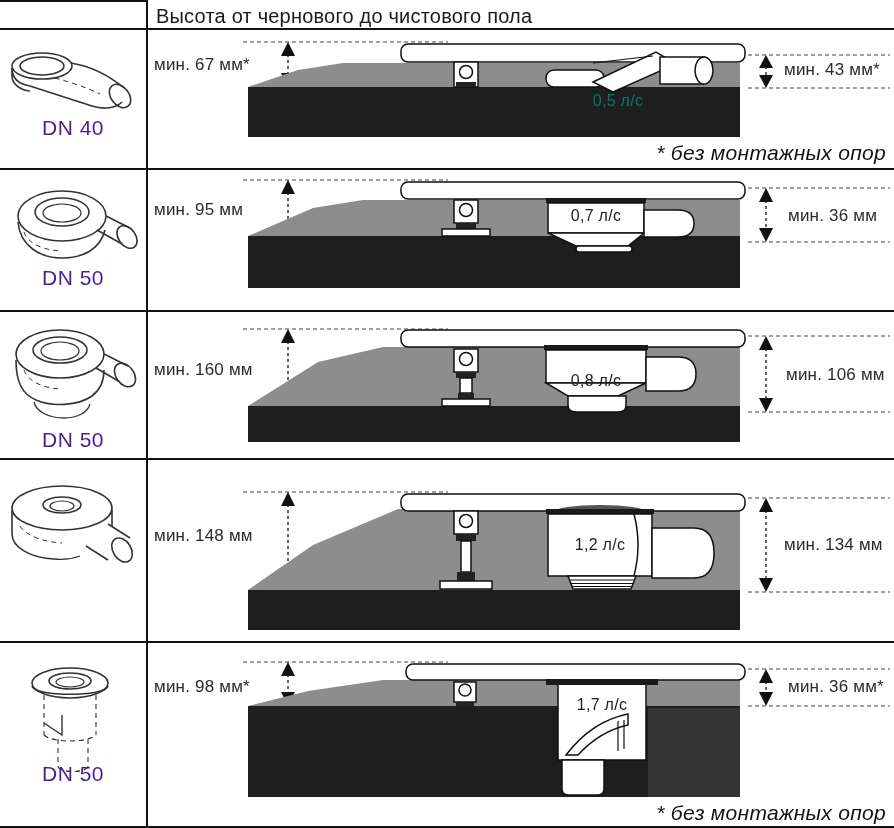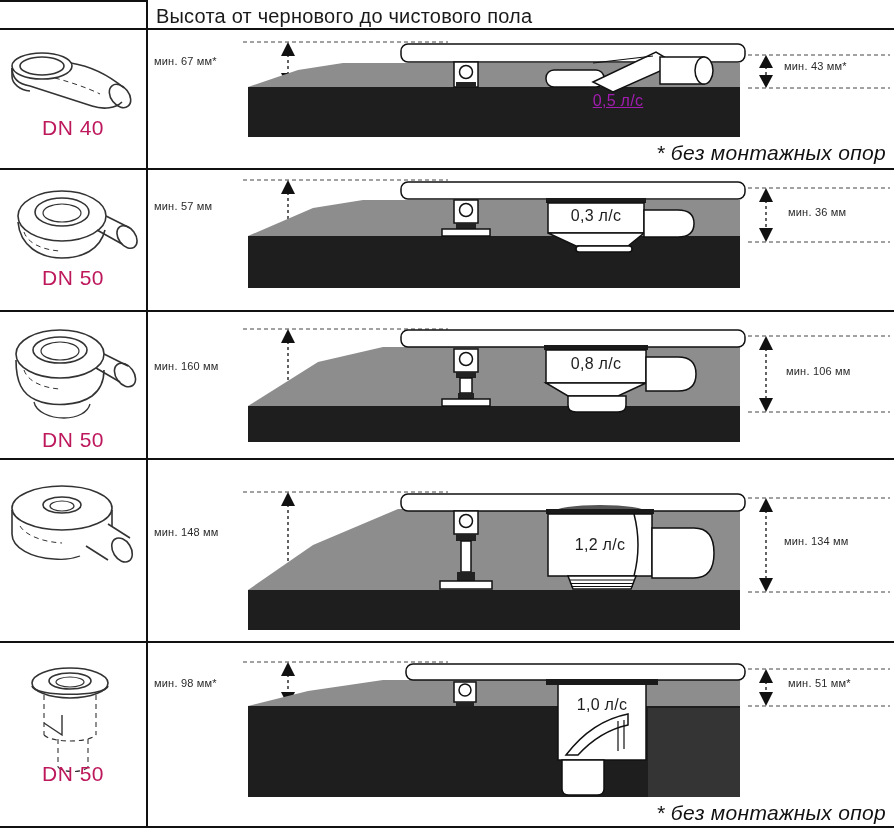--- a/index.html
+++ b/index.html
@@ -17,7 +17,7 @@
   .dn{position:absolute;left:0;width:146px;text-align:center;font-size:21px;color:#be185d;letter-spacing:.5px;}
   .cell-main{flex:1;position:relative;}
   .cell-main svg.section{position:absolute;left:0;top:0;}
-  .dim{position:absolute;font-size:11px;color:#2a2a2a;white-space:nowrap;letter-spacing:.2px;}
+  .dim{position:absolute;font-size:17px;color:#2a2a2a;white-space:nowrap;letter-spacing:.2px;}
   .flow{position:absolute;font-size:16px;white-space:nowrap;letter-spacing:.3px;}
   .flow.dark{color:#1d1d1d;}
   .flow.light{color:#a21caf;text-decoration:underline;}

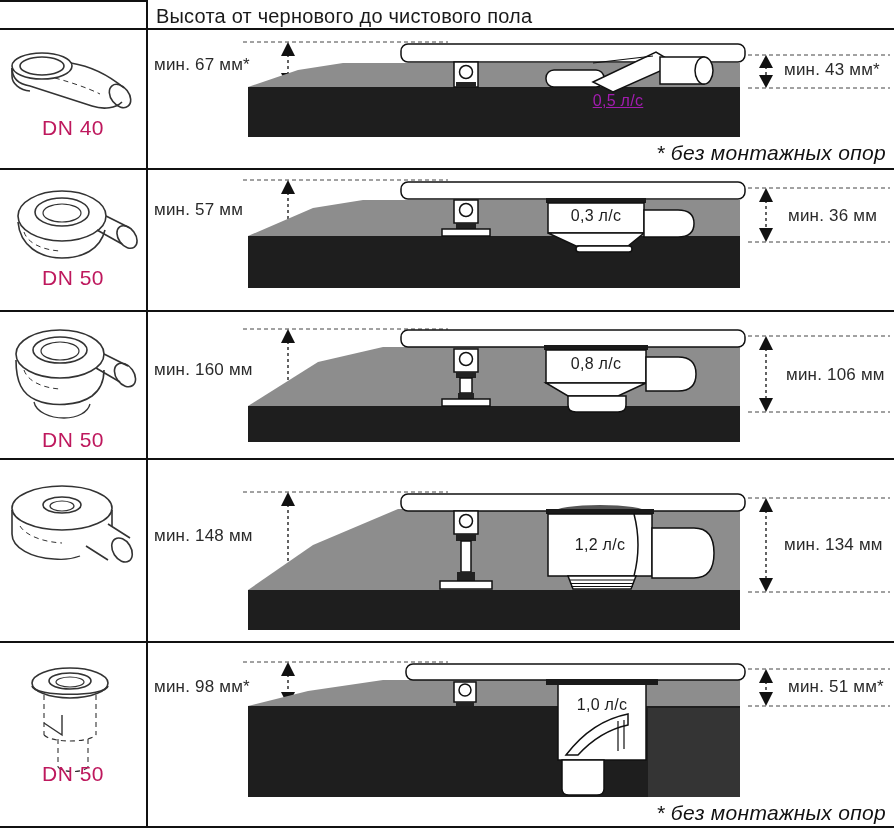--- a/index.html
+++ b/index.html
@@ -20,7 +20,7 @@
   .dim{position:absolute;font-size:17px;color:#2a2a2a;white-space:nowrap;letter-spacing:.2px;}
   .flow{position:absolute;font-size:16px;white-space:nowrap;letter-spacing:.3px;}
   .flow.dark{color:#1d1d1d;}
-  .flow.light{color:#a21caf;text-decoration:underline;}
+  .flow.light{color:#0f766e;}
   .footnote{position:absolute;right:8px;bottom:3px;font-size:21px;color:#111;letter-spacing:.3px;font-style:italic;}
   .ctr{text-align:center;}
 </style>

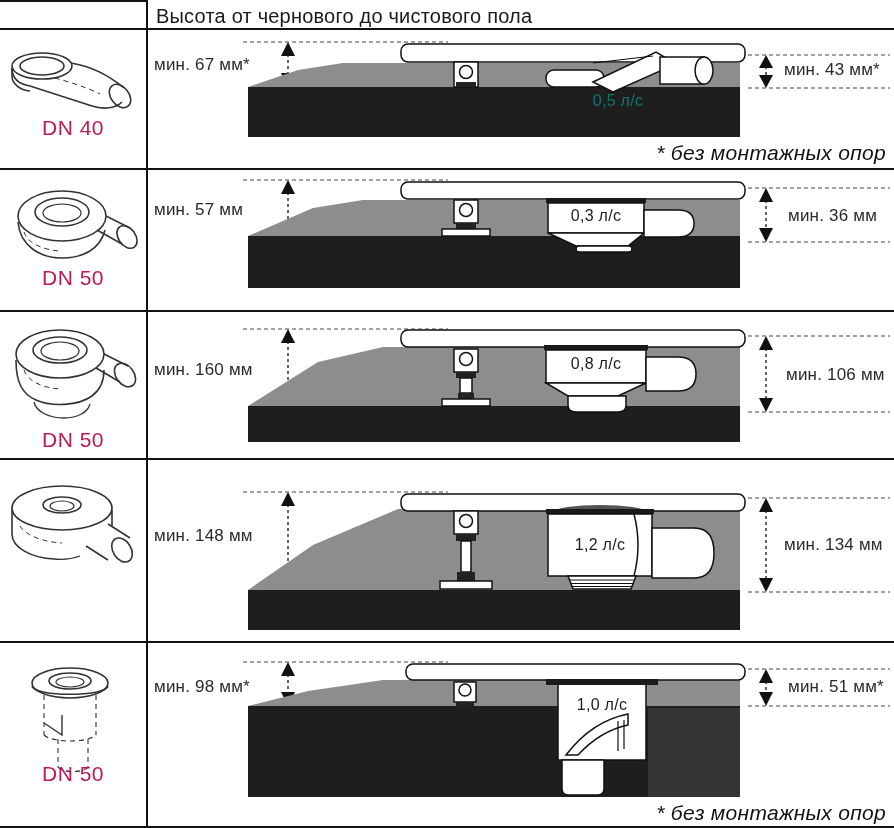--- a/index.html
+++ b/index.html
@@ -14,7 +14,7 @@
   .row:last-child{border-bottom:none;}
   .cell-left{width:148px;box-sizing:border-box;border-right:2px solid #111;position:relative;}
   .cell-left svg{position:absolute;left:0;top:0;}
-  .dn{position:absolute;left:0;width:146px;text-align:center;font-size:21px;color:#be185d;letter-spacing:.5px;}
+  .dn{position:absolute;left:0;width:146px;text-align:center;font-size:21px;color:#4c1d95;letter-spacing:.5px;}
   .cell-main{flex:1;position:relative;}
   .cell-main svg.section{position:absolute;left:0;top:0;}
   .dim{position:absolute;font-size:17px;color:#2a2a2a;white-space:nowrap;letter-spacing:.2px;}

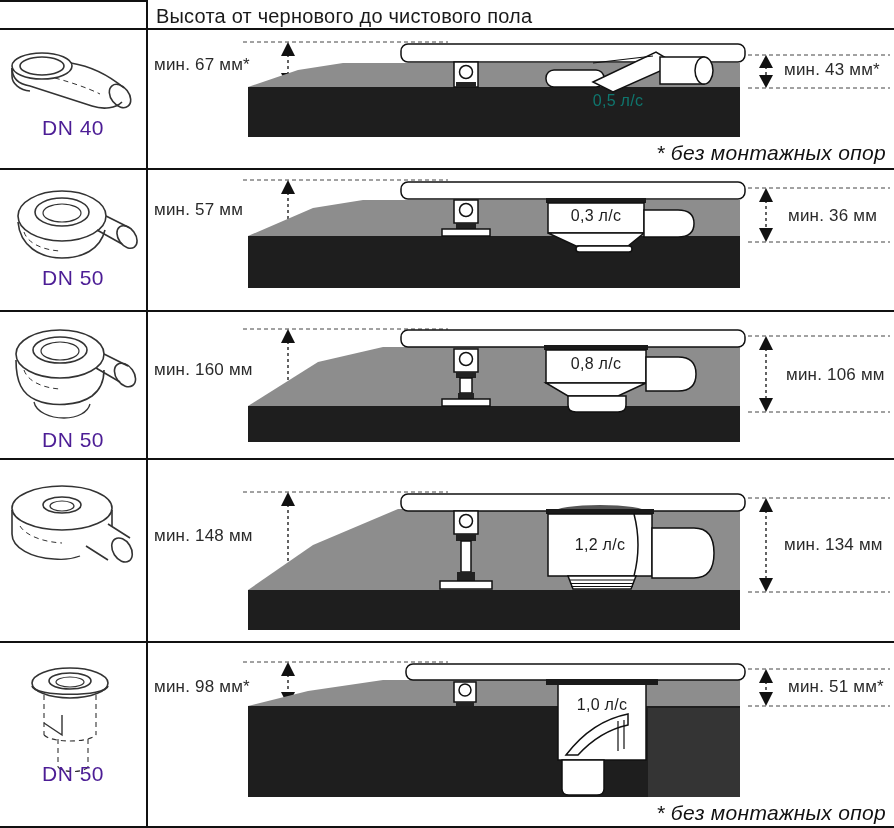--- a/index.html
+++ b/index.html
@@ -141,7 +141,7 @@
           <polygon points="611,58 625,58 618,72" stroke="none"></polygon>
         </g>
       </svg>
-      <span class="dim" style="left:6px;top:30px">мин. 57 мм</span>
+      <span class="dim" style="left:6px;top:30px">мин. 95 мм</span>
       <span class="flow dark ctr" style="left:408px;top:37px;width:80px">0,3 л/с</span>
       <span class="dim" style="left:640px;top:36px">мин. 36 мм</span>
     </div>

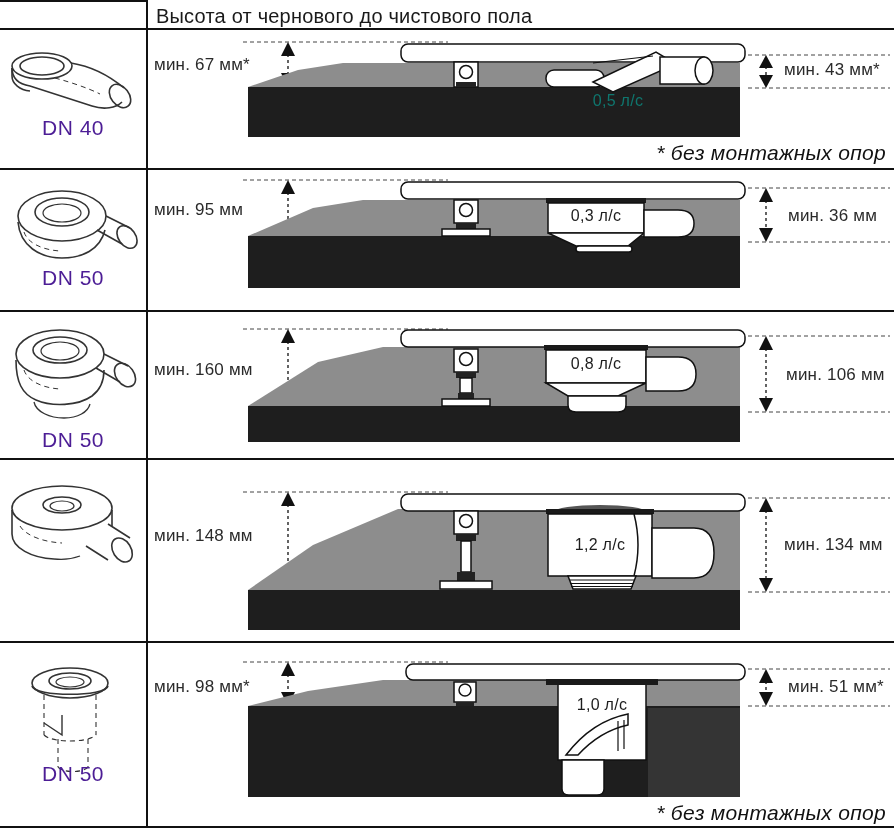--- a/index.html
+++ b/index.html
@@ -142,7 +142,7 @@
         </g>
       </svg>
       <span class="dim" style="left:6px;top:30px">мин. 95 мм</span>
-      <span class="flow dark ctr" style="left:408px;top:37px;width:80px">0,3 л/с</span>
+      <span class="flow dark ctr" style="left:408px;top:37px;width:80px">0,7 л/с</span>
       <span class="dim" style="left:640px;top:36px">мин. 36 мм</span>
     </div>
   </div>

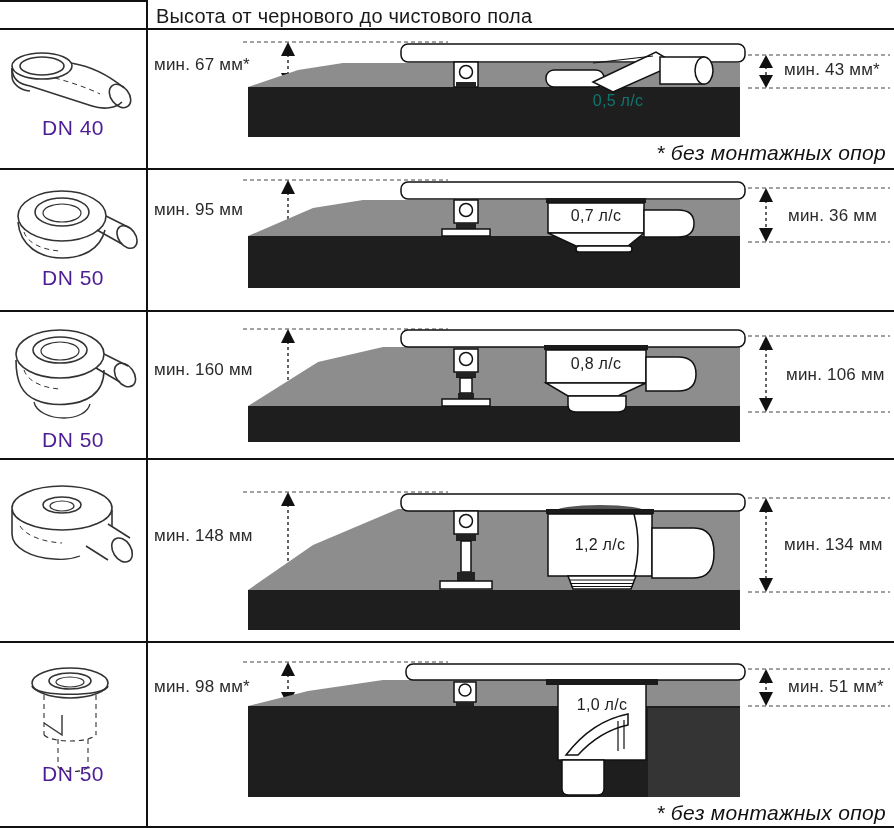--- a/index.html
+++ b/index.html
@@ -197,7 +197,7 @@
         </g>
       </svg>
       <span class="dim" style="left:6px;top:48px">мин. 160 мм</span>
-      <span class="flow dark ctr" style="left:408px;top:43px;width:80px">0,8 л/с</span>
+      <span class="flow dark ctr" style="left:408px;top:60px;width:80px">0,8 л/с</span>
       <span class="dim" style="left:638px;top:53px">мин. 106 мм</span>
     </div>
   </div>

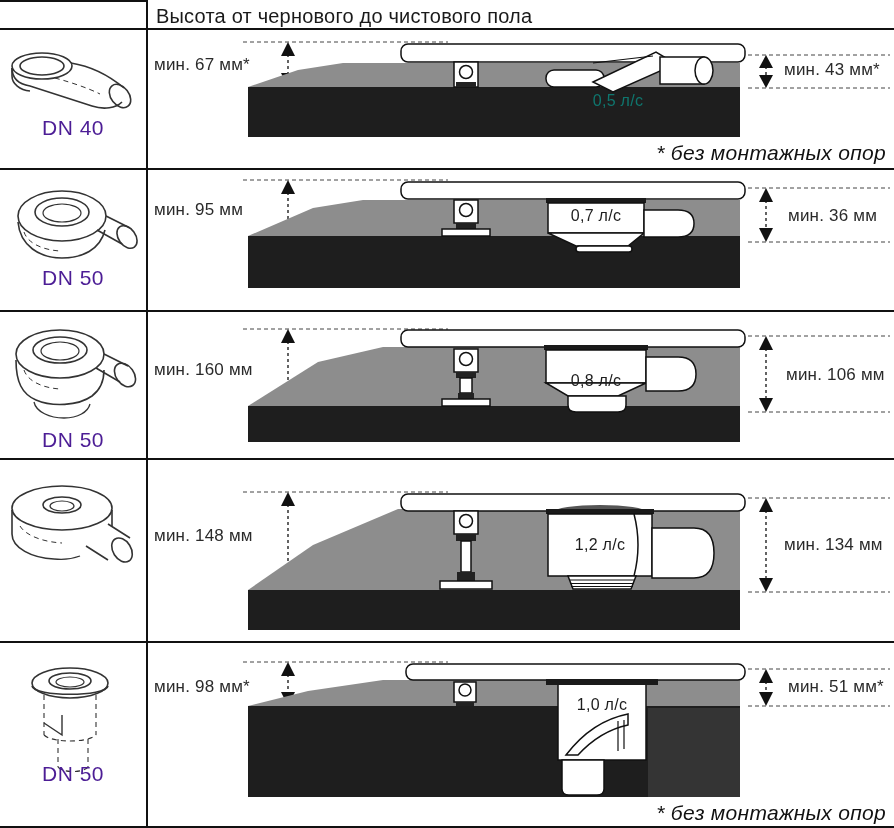--- a/index.html
+++ b/index.html
@@ -309,7 +309,7 @@
       </svg>
       <span class="dim" style="left:6px;top:34px">мин. 98 мм*</span>
       <span class="flow dark ctr" style="left:414px;top:53px;width:80px">1,0 л/с</span>
-      <span class="dim" style="left:640px;top:34px">мин. 51 мм*</span>
+      <span class="dim" style="left:640px;top:34px">мин. 36 мм*</span>
       <span class="footnote">* без монтажных опор</span>
     </div>
   </div>

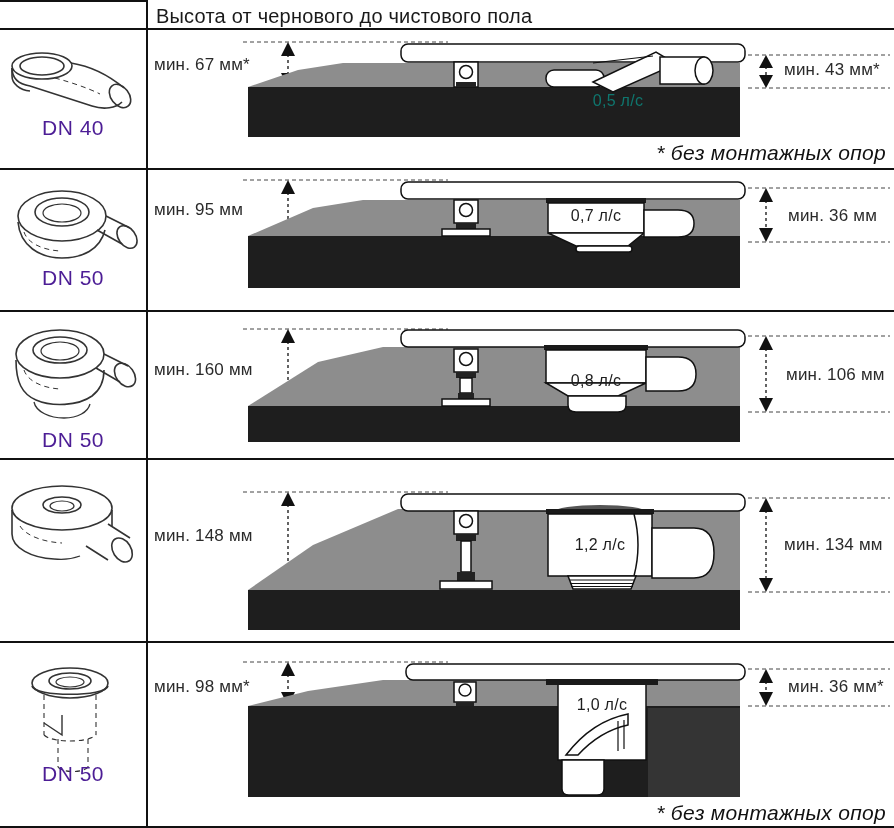--- a/index.html
+++ b/index.html
@@ -308,7 +308,7 @@
         </g>
       </svg>
       <span class="dim" style="left:6px;top:34px">мин. 98 мм*</span>
-      <span class="flow dark ctr" style="left:414px;top:53px;width:80px">1,0 л/с</span>
+      <span class="flow dark ctr" style="left:414px;top:53px;width:80px">1,7 л/с</span>
       <span class="dim" style="left:640px;top:34px">мин. 36 мм*</span>
       <span class="footnote">* без монтажных опор</span>
     </div>

